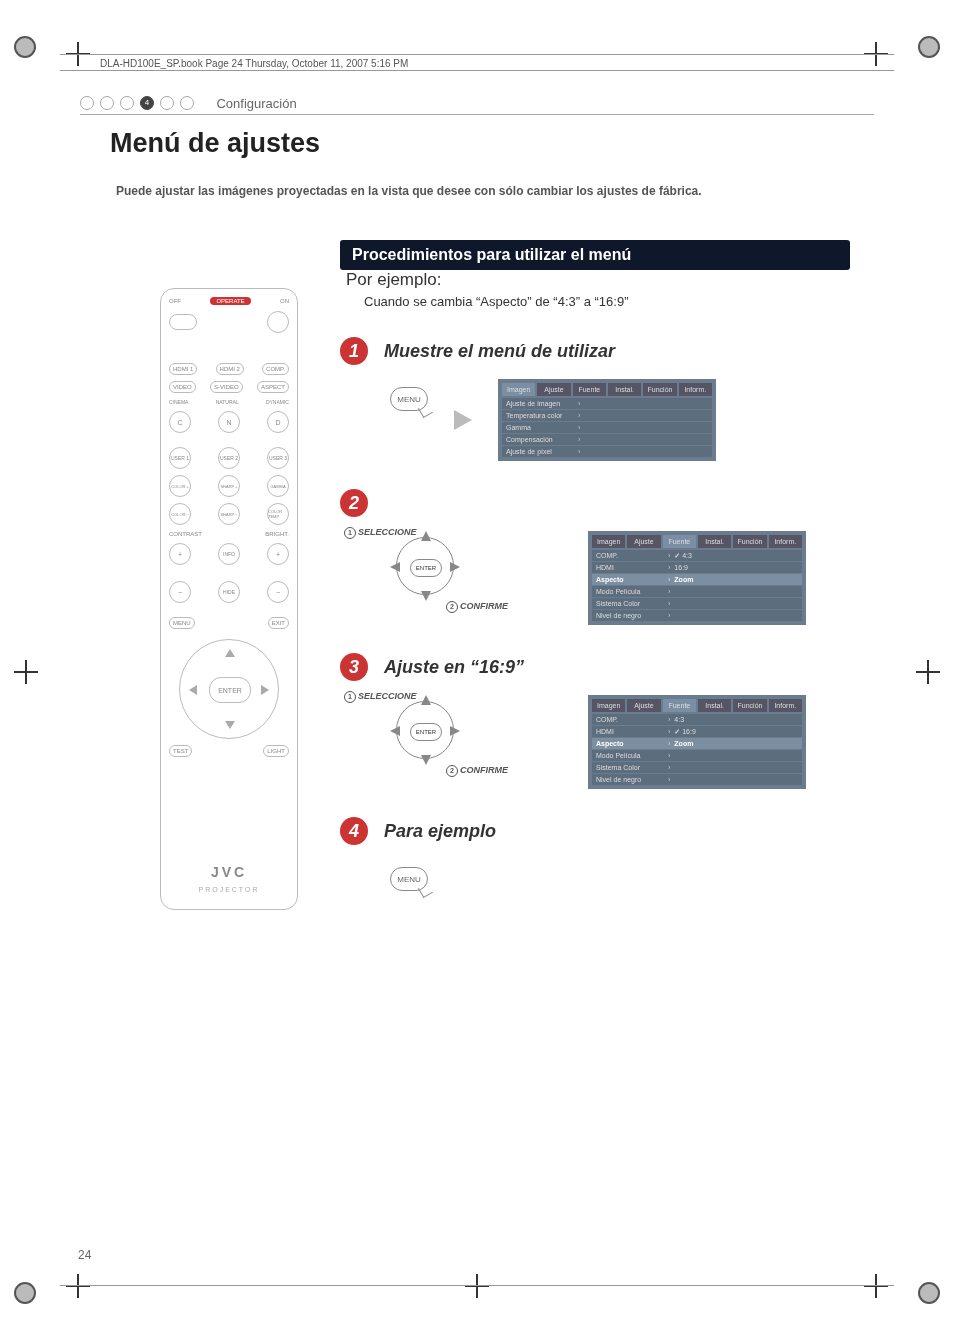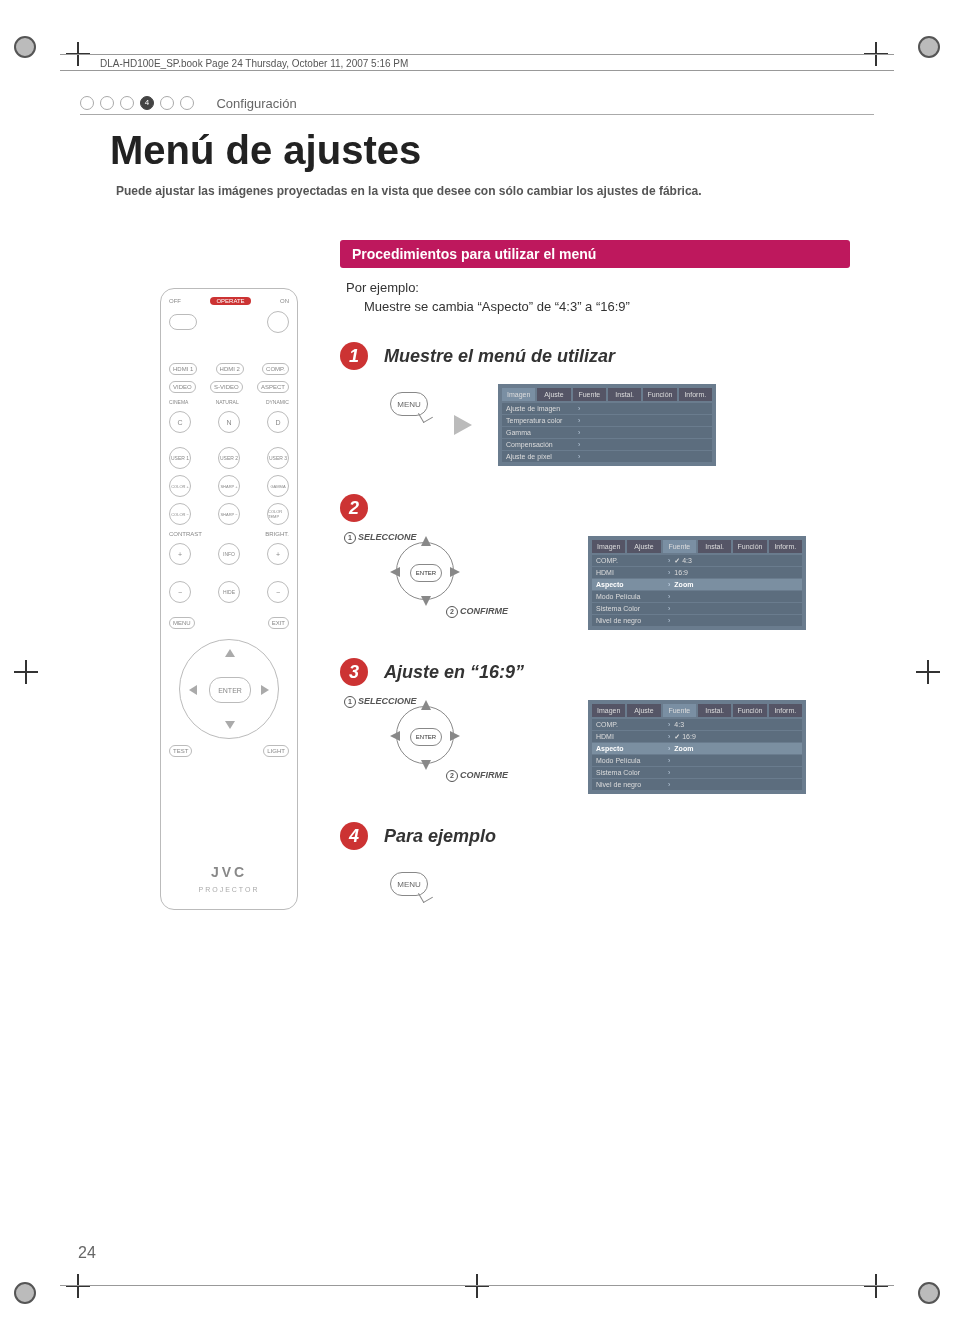--- a/index.html
+++ b/index.html
@@ -23,7 +23,7 @@
 .dot{width:12px;height:12px;border:1px solid #aaa;border-radius:50%}
 .dot.filled{background:#444;border-color:#444;color:#fff;font-size:8px;line-height:12px;text-align:center}
 .section-label{font-size:13px;color:#666;margin-left:18px;vertical-align:middle}
-.title{position:absolute;top:128px;left:110px;font-size:40px;font-weight:bold;color:#222;font-family:Arial,Helvetica,sans-serif}
+.title{position:absolute;top:128px;left:110px;font-size:27px;font-weight:bold;color:#222;font-family:Arial,Helvetica,sans-serif}
 .intro{position:absolute;top:184px;left:116px;right:90px;font-size:12px;font-weight:bold;color:#555}
 .remote{position:absolute;top:288px;left:160px;width:136px;height:620px;border:1px solid #bbb;border-radius:14px;background:#fff}
 .remote-inner{position:absolute;inset:8px;display:flex;flex-direction:column;align-items:center;gap:6px;font-size:6px;color:#888}

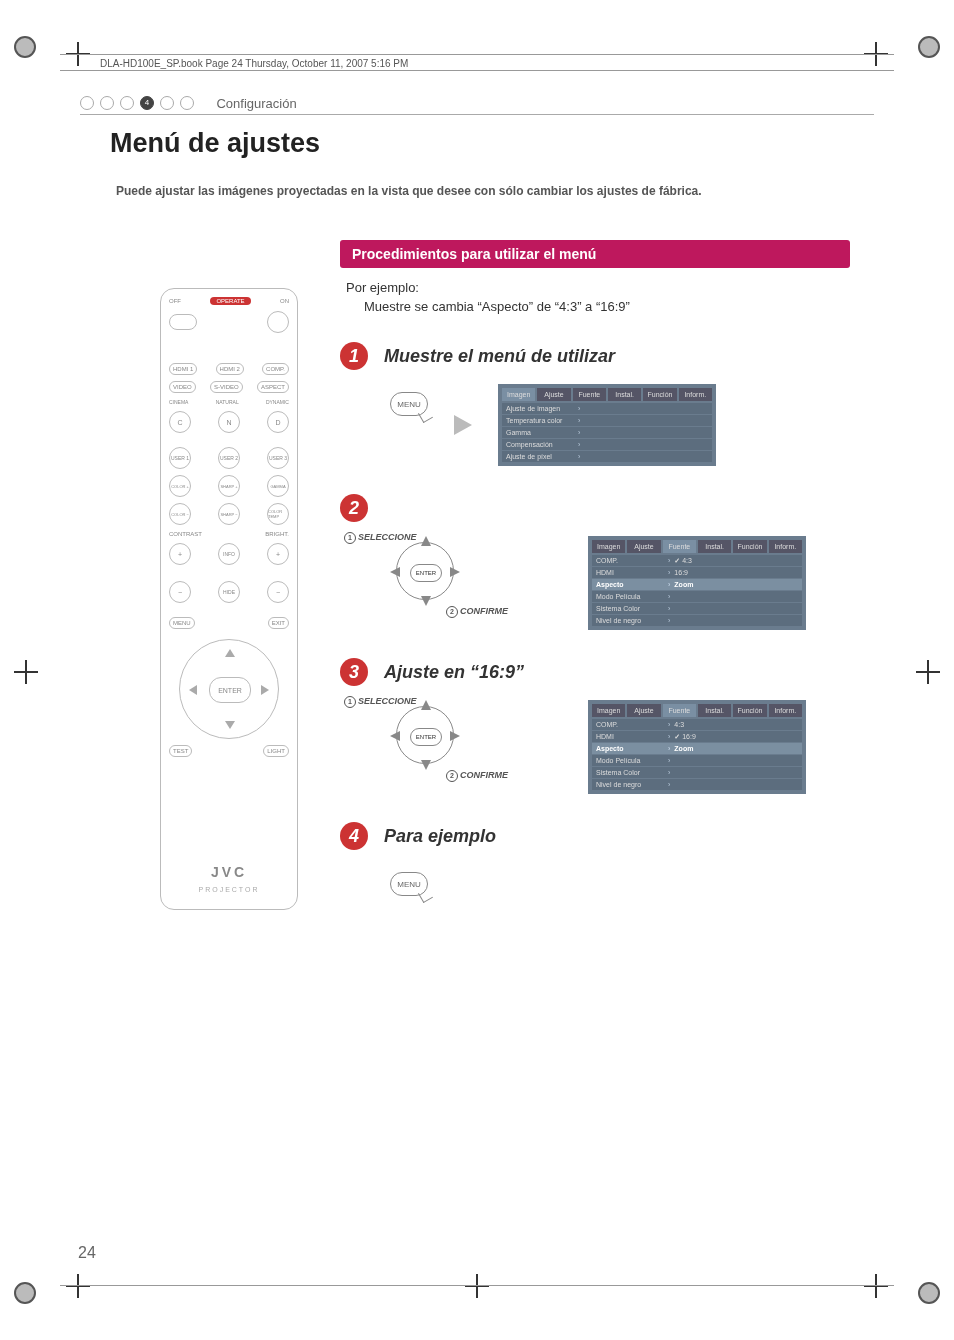--- a/index.html
+++ b/index.html
@@ -43,7 +43,7 @@
 .brand-sub{font-size:7px;color:#aaa;letter-spacing:2px;margin-bottom:8px}
 
 .rightcol{position:absolute;top:240px;left:340px;width:510px}
-.proc-head{background:#be185d;color:#fff;font-size:14px;font-weight:bold;padding:6px 12px;border-radius:3px}
+.proc-head{background:#0f172a;color:#fff;font-size:16px;font-weight:bold;padding:6px 12px;border-radius:3px}
 .example-label{font-size:13px;margin-top:12px;margin-left:6px}
 .example-text{font-size:13px;margin-left:24px;margin-top:4px}
 .step{display:flex;align-items:center;gap:16px;margin-top:28px}

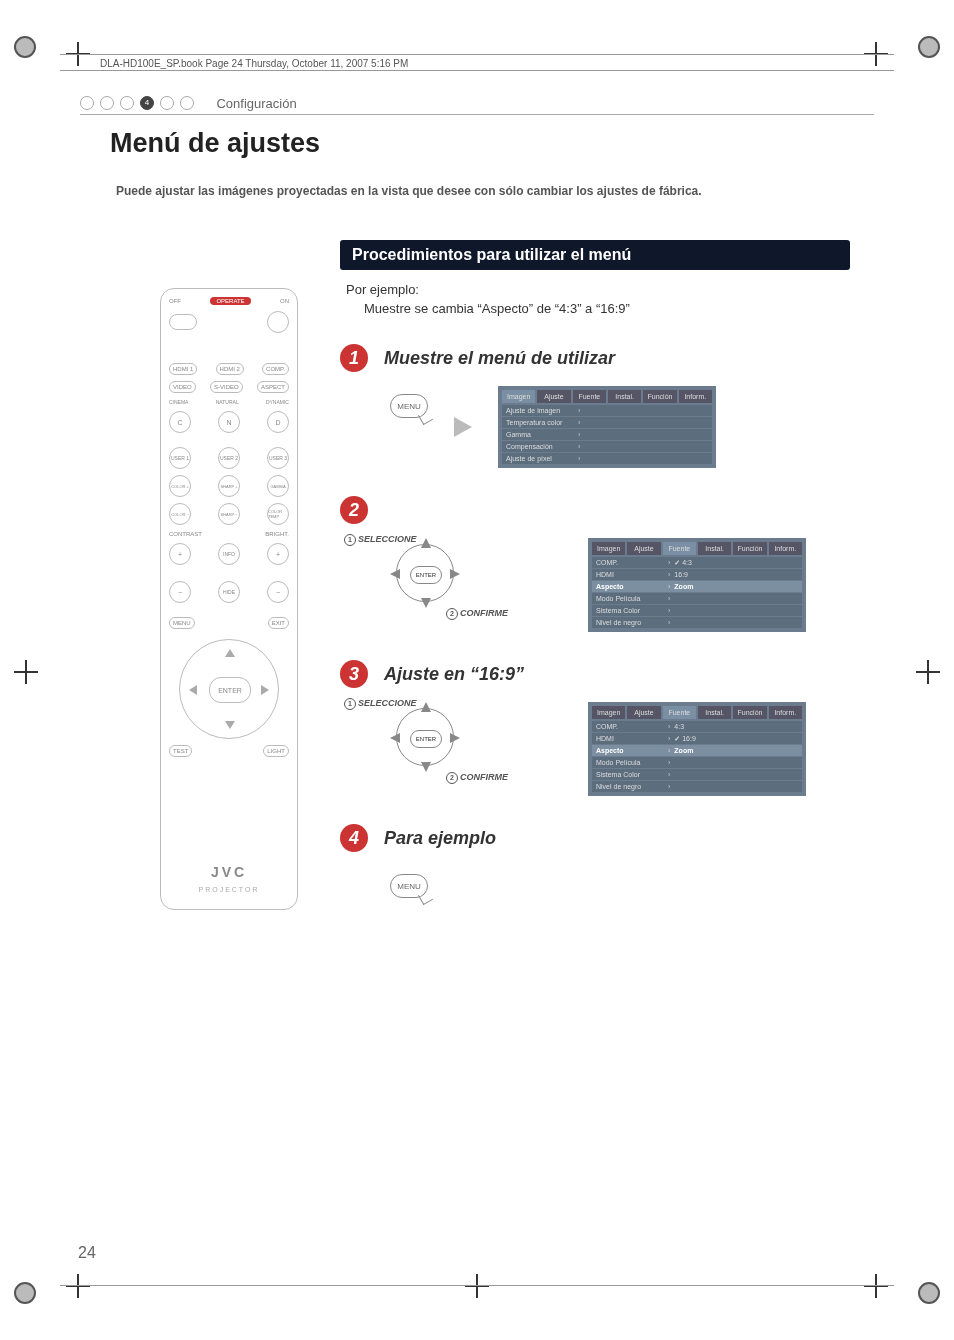--- a/index.html
+++ b/index.html
@@ -44,7 +44,7 @@
 
 .rightcol{position:absolute;top:240px;left:340px;width:510px}
 .proc-head{background:#0f172a;color:#fff;font-size:16px;font-weight:bold;padding:6px 12px;border-radius:3px}
-.example-label{font-size:13px;margin-top:12px;margin-left:6px}
+.example-label{font-size:17px;margin-top:0;margin-left:6px}
 .example-text{font-size:13px;margin-left:24px;margin-top:4px}
 .step{display:flex;align-items:center;gap:16px;margin-top:28px}
 .step-num{width:28px;height:28px;border-radius:50%;background:#c33;color:#fff;font-style:italic;font-weight:bold;display:flex;align-items:center;justify-content:center;font-size:18px}

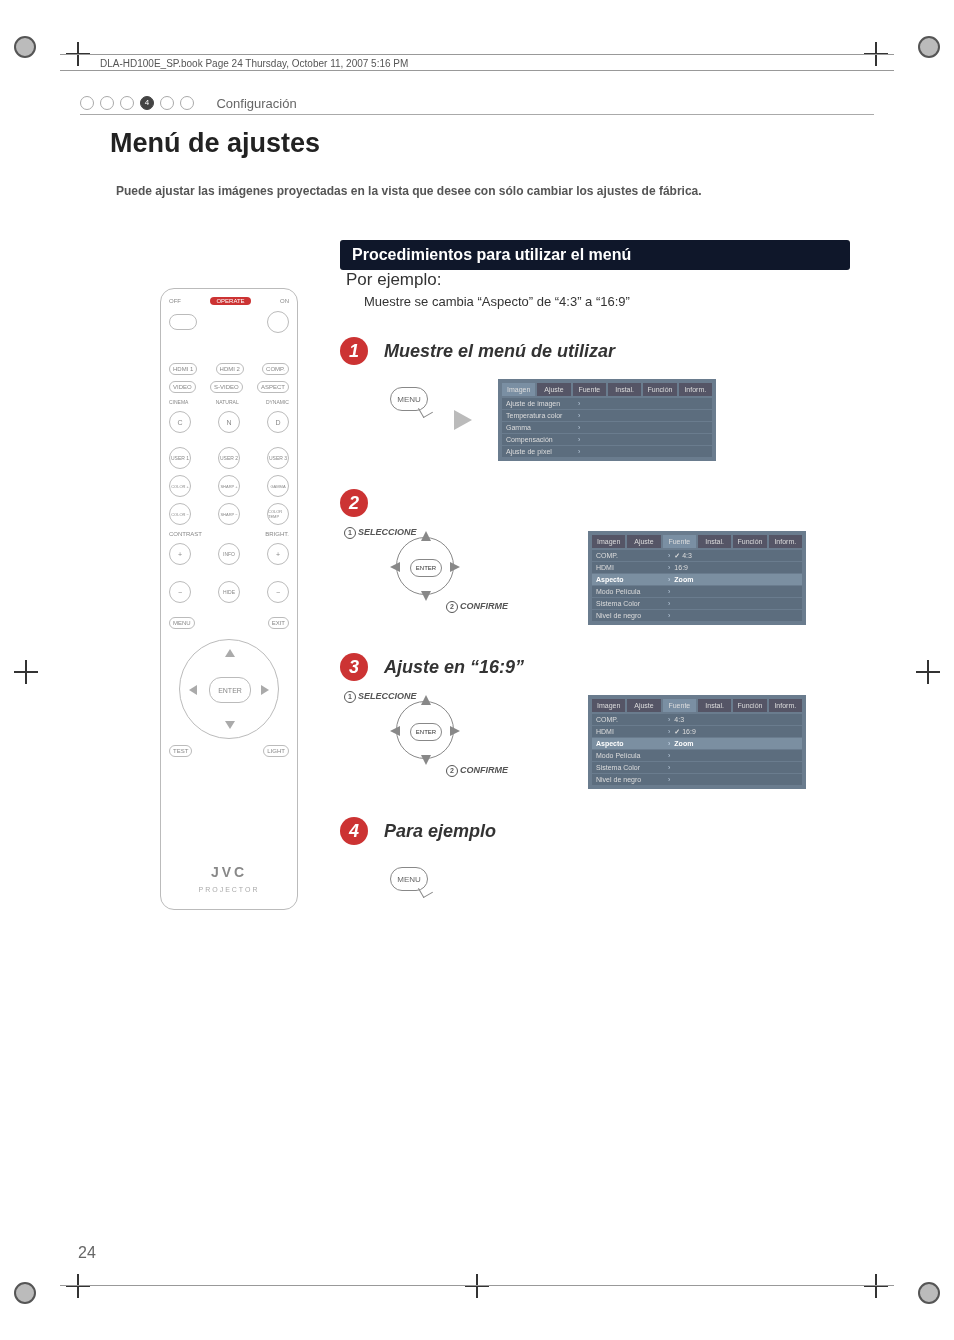--- a/index.html
+++ b/index.html
@@ -199,7 +199,7 @@
   <div class="rightcol">
     <div class="proc-head">Procedimientos para utilizar el menú</div>
     <div class="example-label">Por ejemplo:</div>
-    <div class="example-text">Muestre se cambia “Aspecto” de “4:3” a “16:9”</div>
+    <div class="example-text">Cuando se cambia “Aspecto” de “4:3” a “16:9”</div>
 
     <div class="step">
       <div class="step-num">1</div>

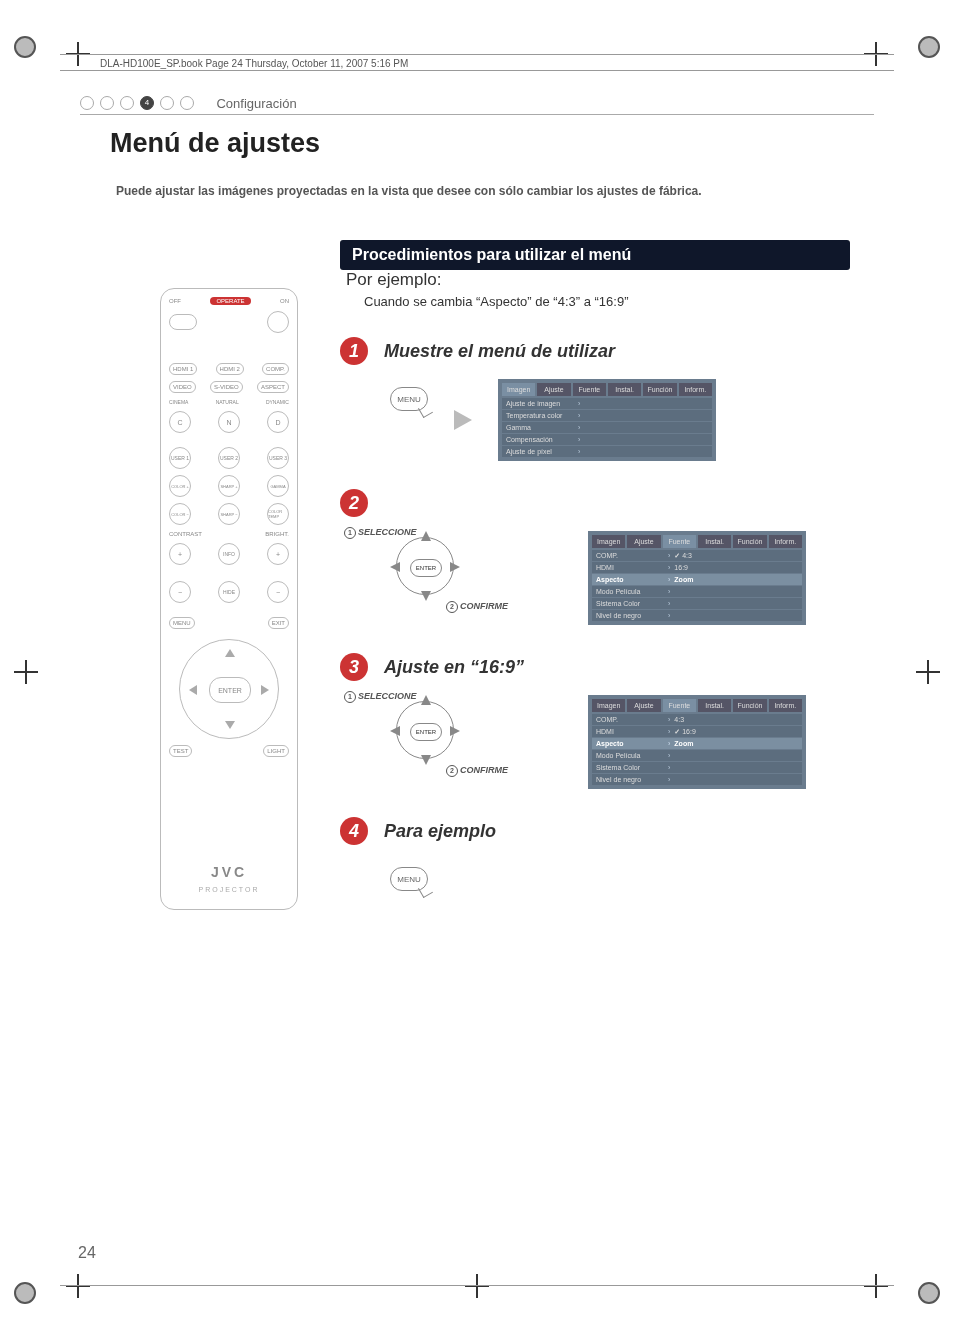--- a/index.html
+++ b/index.html
@@ -73,7 +73,7 @@
 .callout{position:absolute;font-size:9px;font-style:italic;font-weight:bold;color:#555}
 .callout .num{display:inline-block;width:10px;height:10px;border:1px solid #555;border-radius:50%;font-size:7px;line-height:10px;text-align:center;font-style:normal;margin-right:2px}
 .mini-wrap{position:relative;width:120px;height:80px}
-.pagenum{position:absolute;bottom:78px;left:78px;font-size:16px;color:#666}
+.pagenum{position:absolute;bottom:78px;left:78px;font-size:12px;color:#666}
 </style>
 </head>
 <body>

